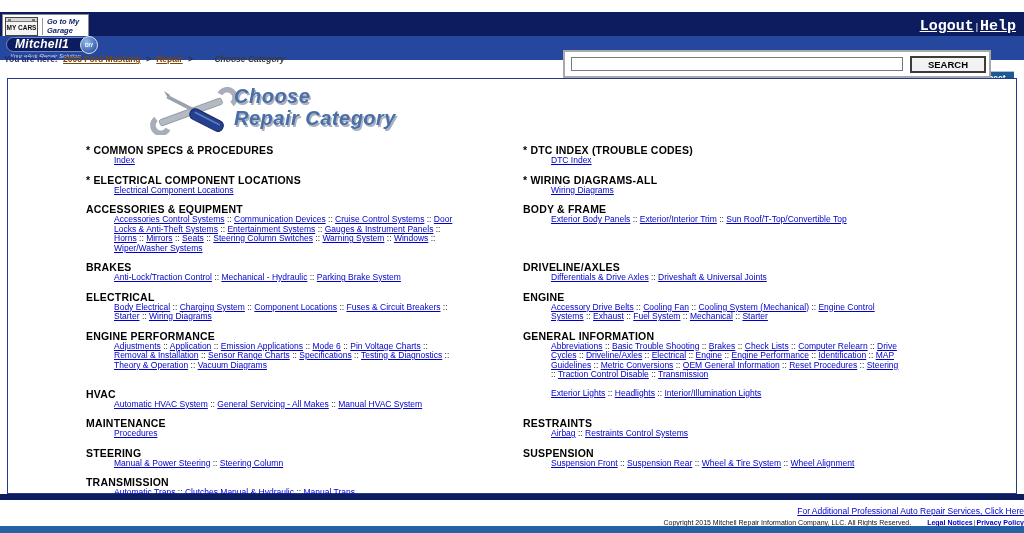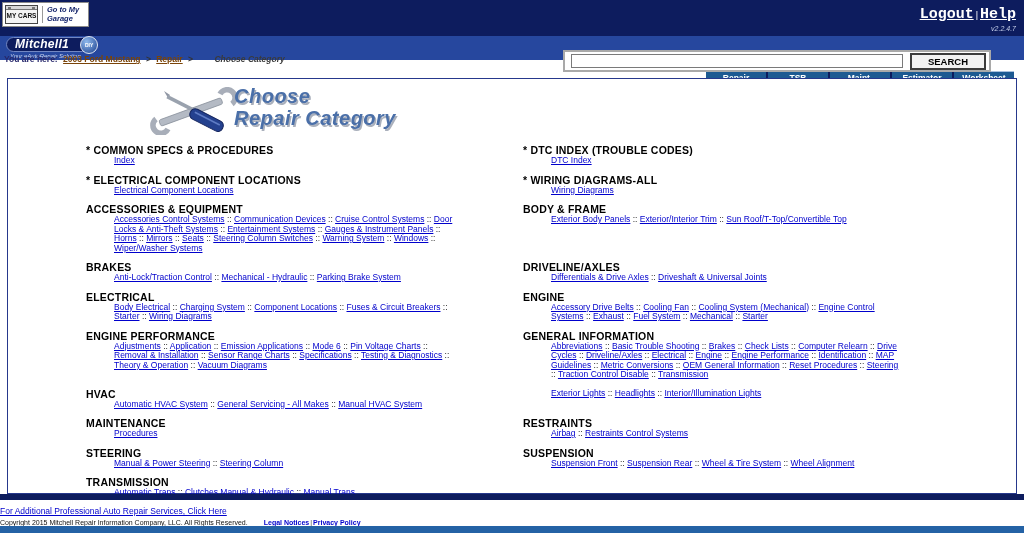--- a/index.html
+++ b/index.html
@@ -8,7 +8,7 @@
   .page { position:relative; width:1024px; height:533px; overflow:hidden; background:#ffffff; }
 
   
-  .topbar { position:absolute; left:0; top:0; width:1024px; height:40px; background:#0d1c5e; }
+  .topbar { position:absolute; left:0; top:12px; width:1024px; height:40px; background:#0d1c5e; }
   .plate-btn { position:absolute; left:2px; top:2px; height:25px; background:#ffffff;
     border:1px solid #8a8a8a; display:flex; align-items:center; padding:1px 4px 1px 2px; cursor:pointer; }
   .plate { width:33px; height:19px; border:1px solid #444; background:#f4f4f4; margin-right:4px; }

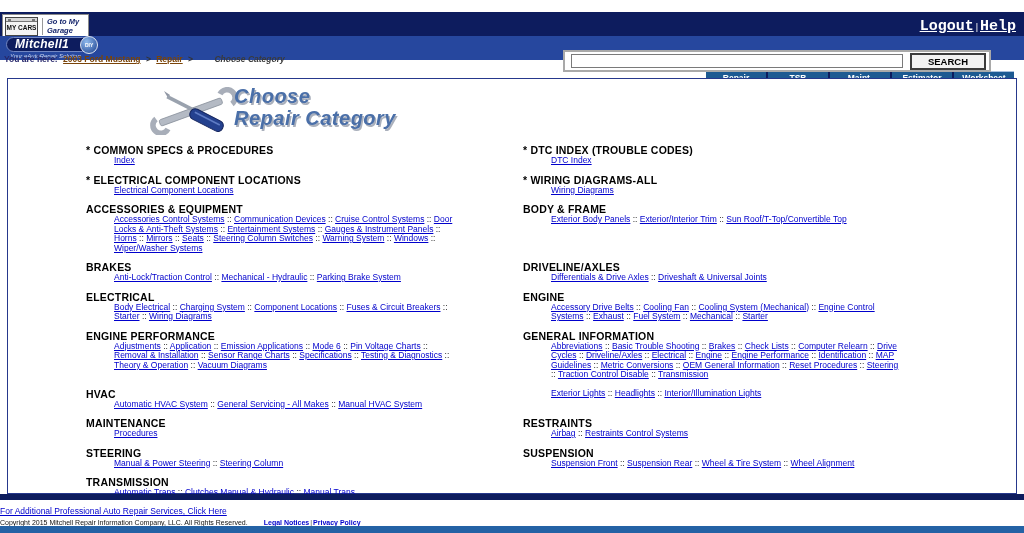--- a/index.html
+++ b/index.html
@@ -47,7 +47,7 @@
   .bc-sep { color:#333; font-weight:bold; }
   .bc-current { color:#3a3a3a; font-weight:bold; margin-left:19px;font-style:italic; }
   .searchbox { position:absolute; left:563px; top:50px; width:428px; height:22px; background:#ffffff;
-    border:2px solid #a9a9a9; display:flex; align-items:center; padding:6px 3px; }
+    border:2px solid #a9a9a9; display:flex; align-items:center; padding:12px 3px; }
   .search-input { width:332px; height:14px; margin-left:3px; border:1px solid #7a7a7a; font-size:9px;
     font-family:"Liberation Sans", sans-serif; padding:0 2px; }
   .search-button { margin-left:auto; width:76px; height:17px; background:#f2f2f2; border:2px solid #3c3c3c;

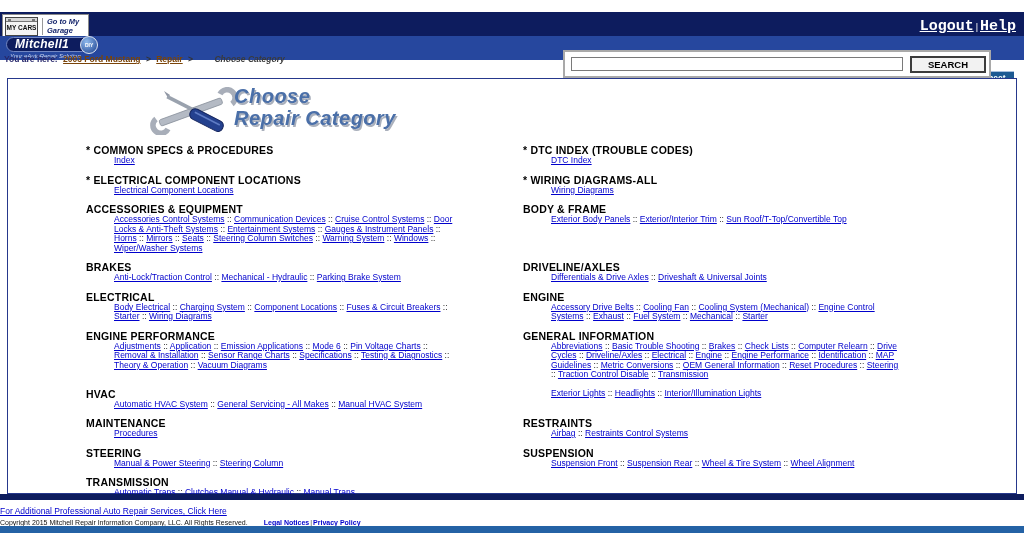--- a/index.html
+++ b/index.html
@@ -68,7 +68,7 @@
 
   
   .navybar { position:absolute; left:0; top:494px; width:1024px; height:6px; background:#0d1c5e; }
-  .footer { position:absolute; left:0; top:500px; width:1024px; height:26px; text-align:left; }
+  .footer { position:absolute; left:0; top:500px; width:1024px; height:26px; text-align:right; }
   .flink { color:#0000cc; text-decoration:underline; cursor:pointer; }
   .f-services { font-size:8.5px; line-height:10px; display:inline-block; margin-top:1px; }
   .copy { font-size:7px; color:#111; line-height:9px; }

